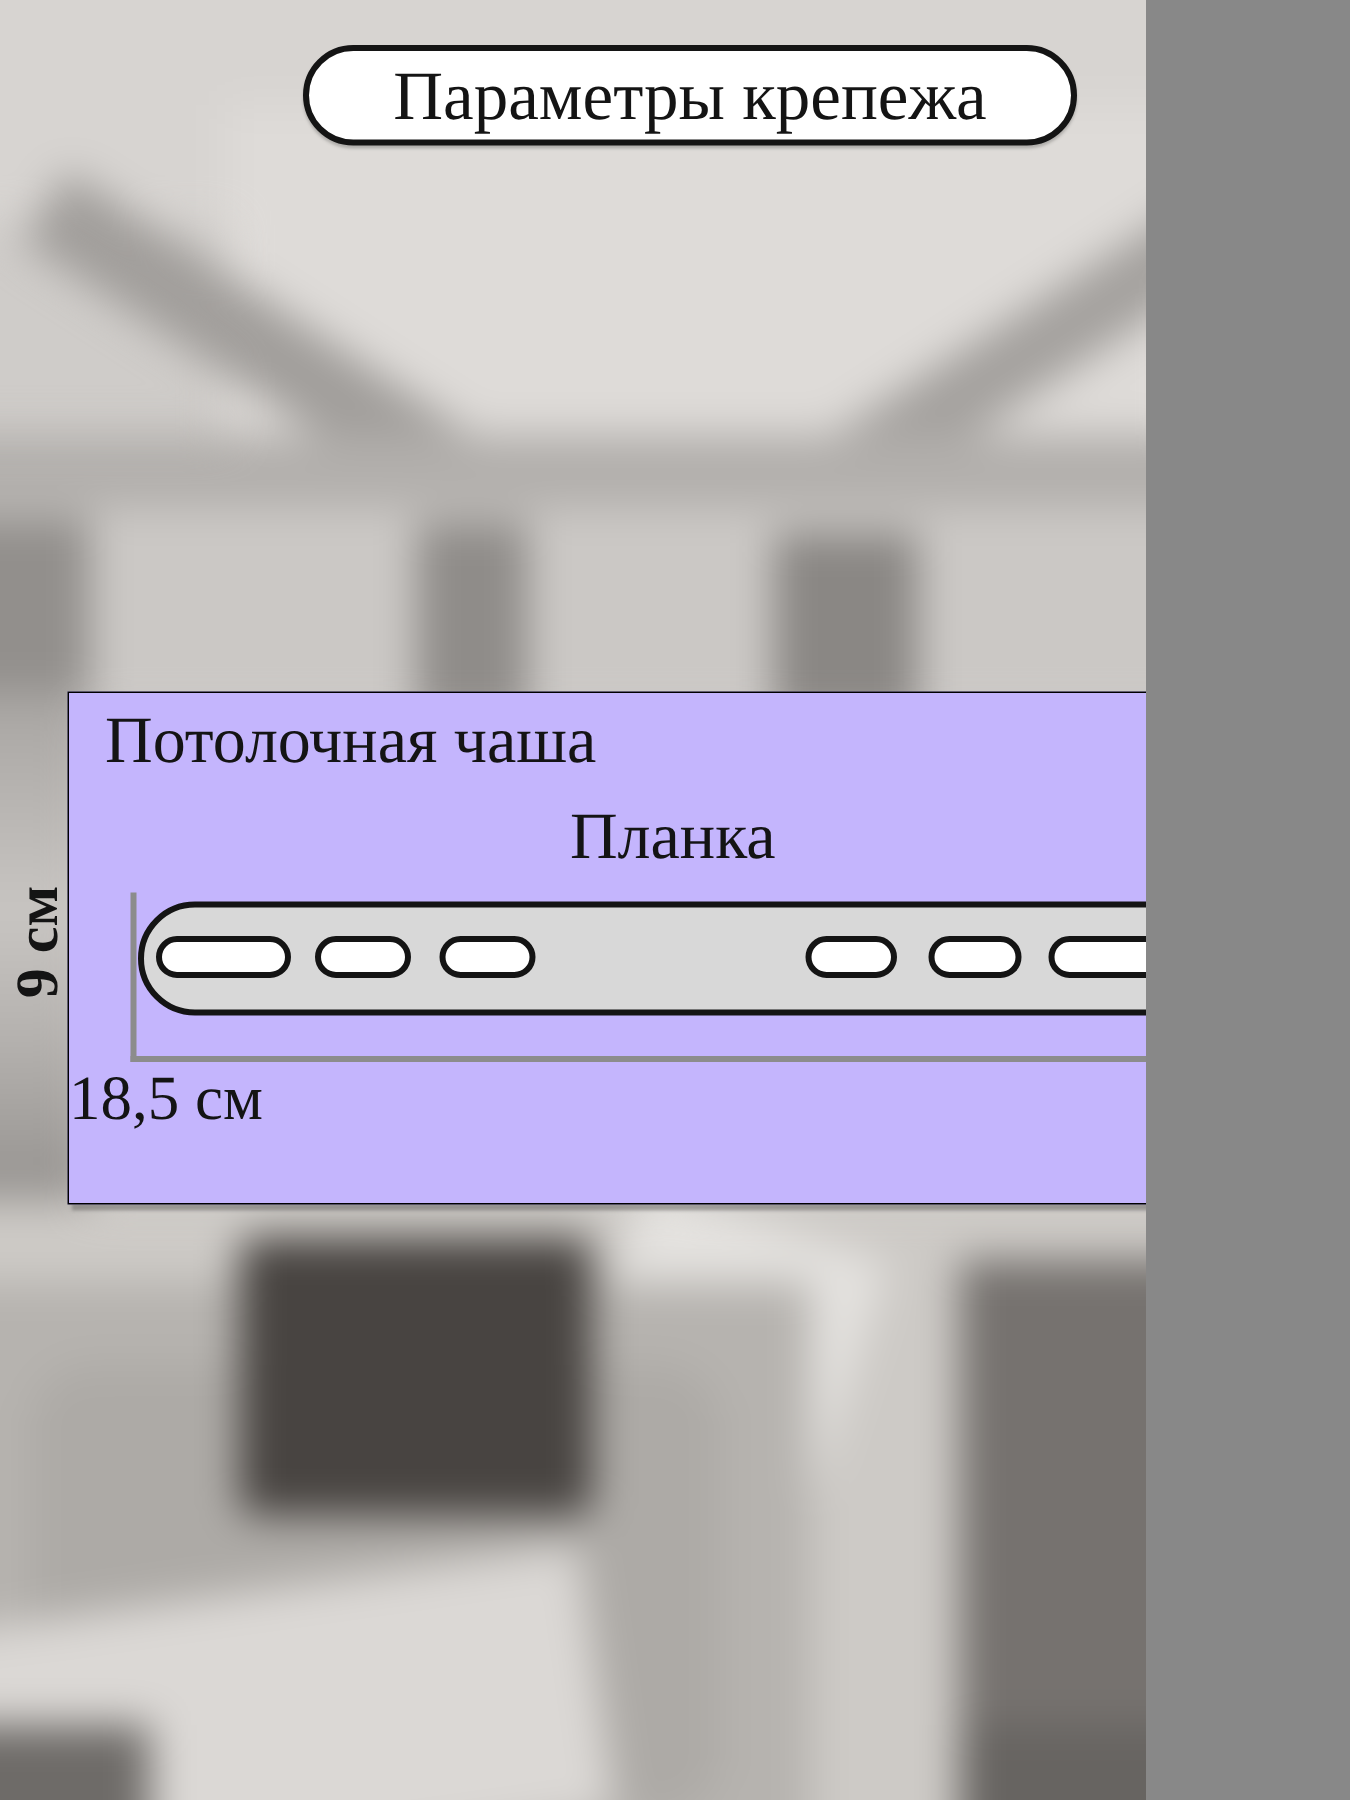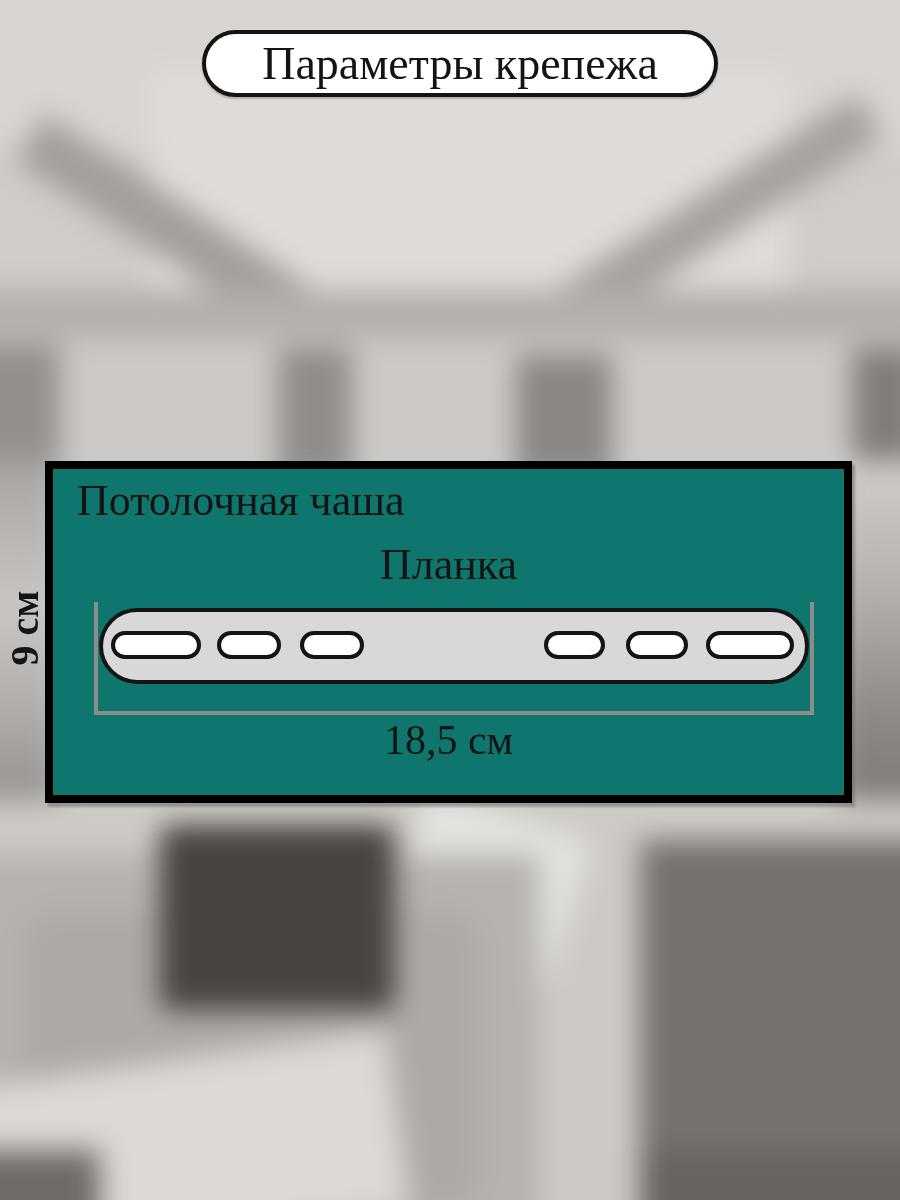--- a/index.html
+++ b/index.html
@@ -4,7 +4,7 @@
 <style>
   html,body{margin:0;padding:0;background:#888;}
   .stage{
-    position:relative;width:900px;height:1200px;overflow:hidden;
+    position:relative;width:764px;height:1200px;overflow:hidden;
     background:#cfccc9;
     font-family:"Liberation Serif","DejaVu Serif",serif;
     color:#141414;

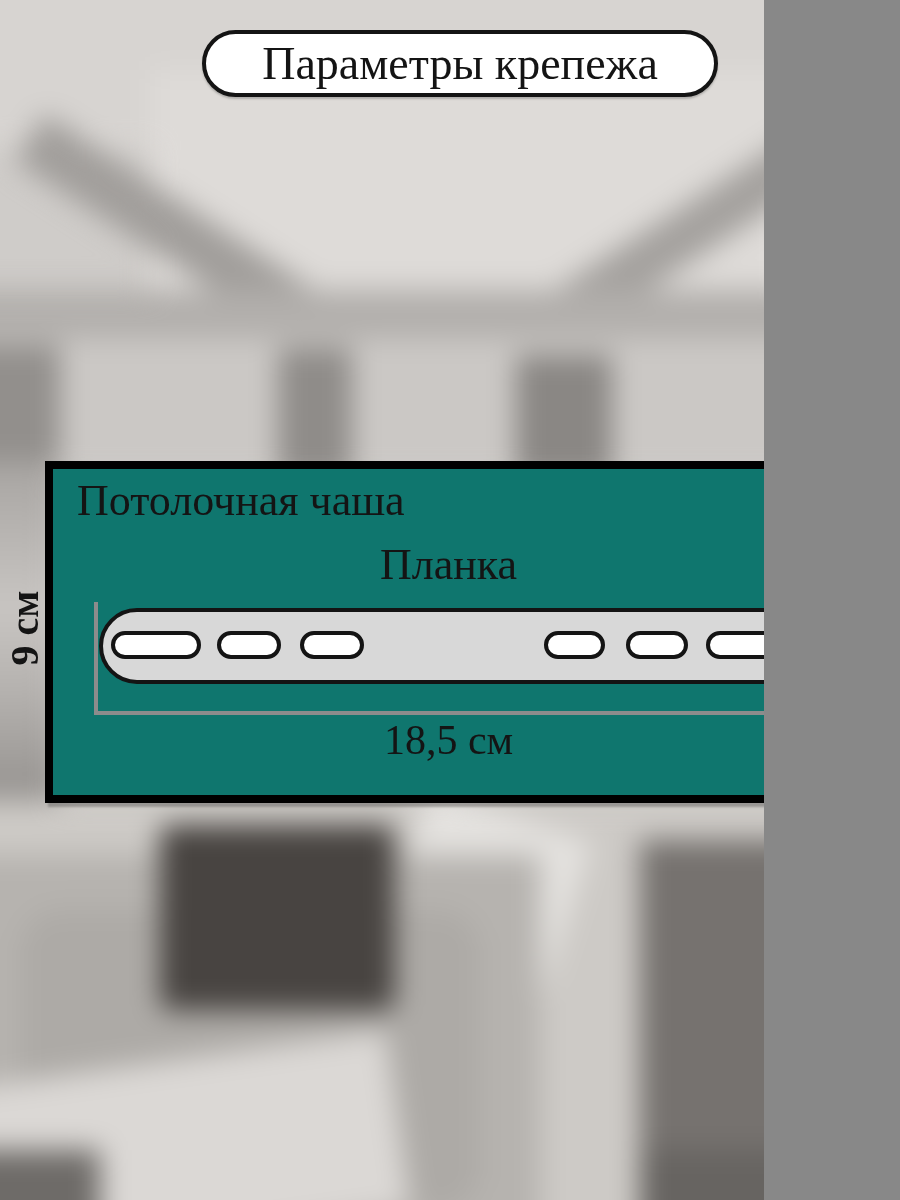--- a/index.html
+++ b/index.html
@@ -58,7 +58,7 @@
   
   .panel{
     position:absolute;left:45px;top:461px;width:807px;height:342px;
-    box-sizing:border-box;background:#0f766e;border:8px solid #000000;
+    box-sizing:border-box;background:#c4b5fd;border:1px solid #000000;
     box-shadow:3px 4px 2px rgba(110,108,105,.55);
   }
   .panel-inner{position:absolute;inset:0;}

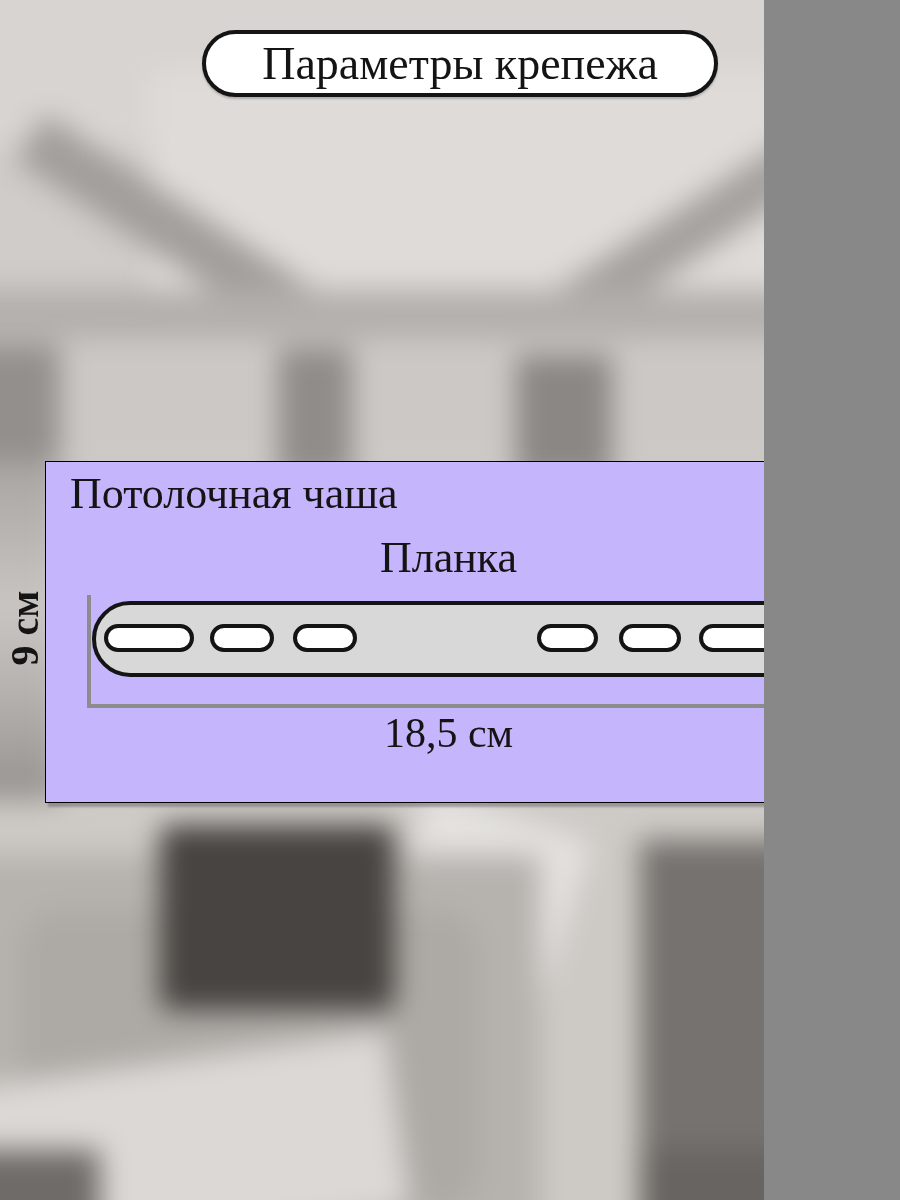--- a/index.html
+++ b/index.html
@@ -86,7 +86,7 @@
   .bracket-bottom{left:41px;top:242px;width:720px;height:4px;}
 
   .dim-bottom{
-    position:absolute;left:0;right:0;top:250px;text-align:center;
+    position:absolute;left:0;right:0;top:250px;
     font-size:42px;line-height:1;white-space:nowrap;
   }
 </style>

